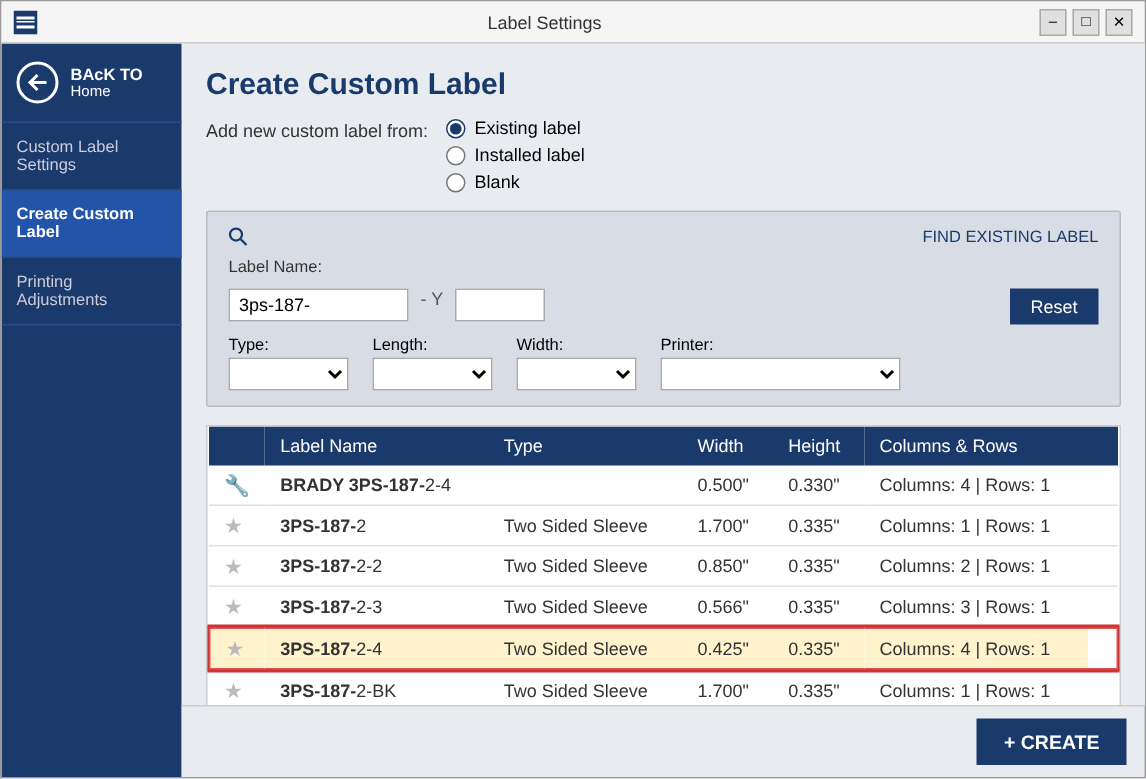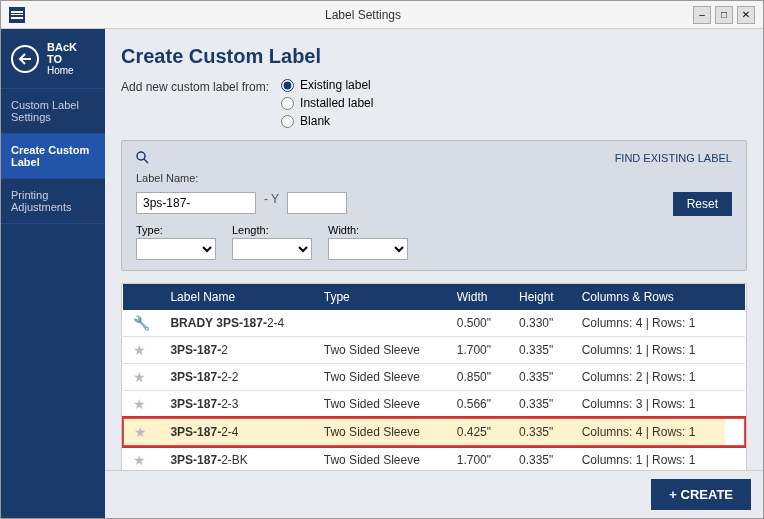--- a/index.html
+++ b/index.html
@@ -17,7 +17,7 @@
     .main-content { display: flex; flex: 1; overflow: hidden; }
 
     
-    .sidebar { width: 104px; background: #1a3a6b; color: white; display: flex; flex-direction: column; flex-shrink: 0; }
+    .sidebar { width: 120px; background: #1a3a6b; color: white; display: flex; flex-direction: column; flex-shrink: 0; }
     .sidebar-back { padding: 12px 10px; border-bottom: 1px solid #2a4a8b; display: flex; align-items: center; gap: 8px; cursor: pointer; }
     .back-circle { width: 28px; height: 28px; border: 2px solid white; border-radius: 50%; display: flex; align-items: center; justify-content: center; flex-shrink: 0; }
     .sidebar-nav { display: flex; flex-direction: column; }

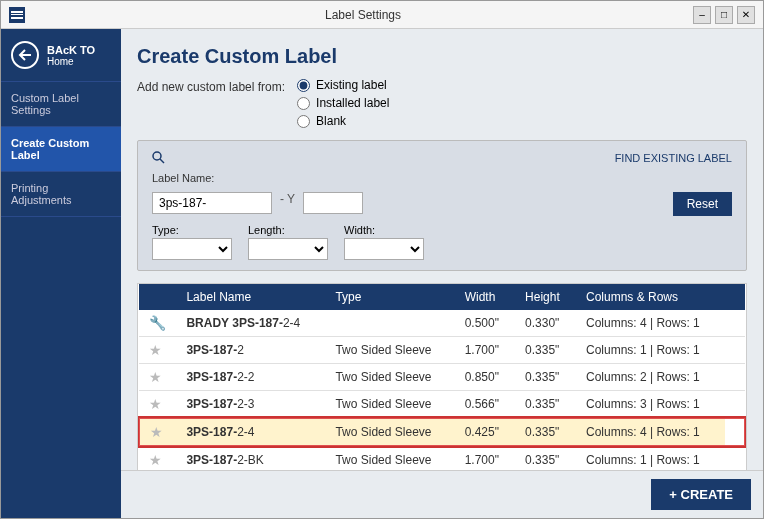--- a/index.html
+++ b/index.html
@@ -162,6 +162,10 @@
             <div class="filter-group">
               <span style="font-size:11px;">Width:</span>
               <select class="filter-select"><option></option></select>
+            </div>
+            <div class="filter-group">
+              <span style="font-size:11px;">Printer:</span>
+              <select class="filter-select filter-select-long"><option></option></select>
             </div>
           </div>
         </div>

